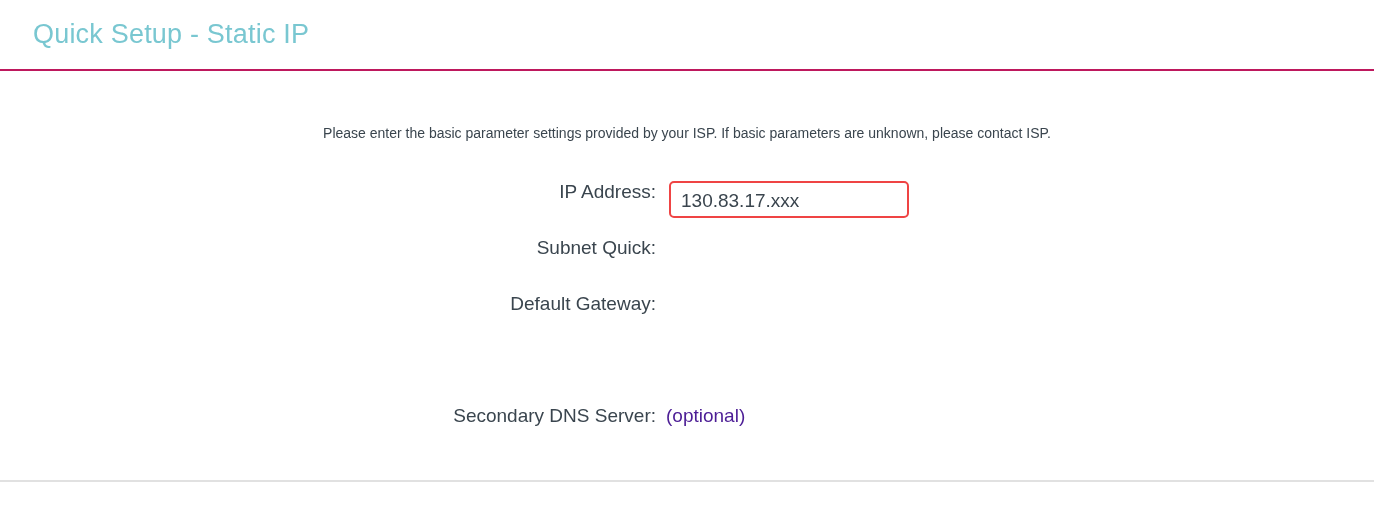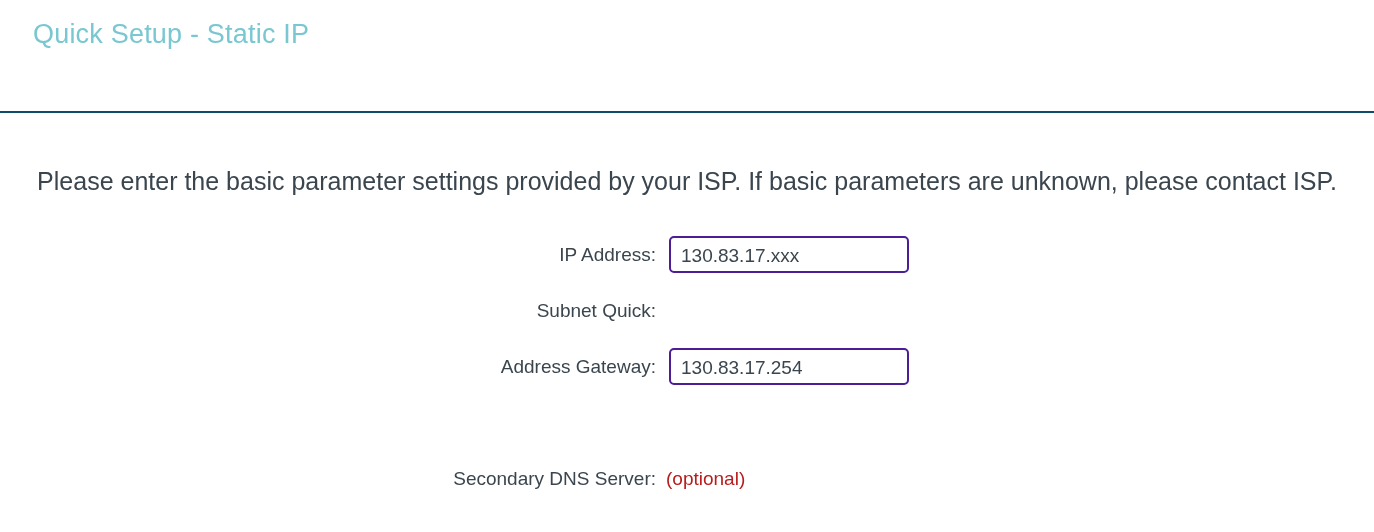--- a/index.html
+++ b/index.html
@@ -11,8 +11,8 @@
     overflow: hidden;
   }
   .header {
-    height: 113px;
-    border-bottom: 2px solid #0c4a6e;
+    height: 71px;
+    border-bottom: 2px solid #be185d;
     padding: 19px 16px 0 33px;
   }
   .page-title {

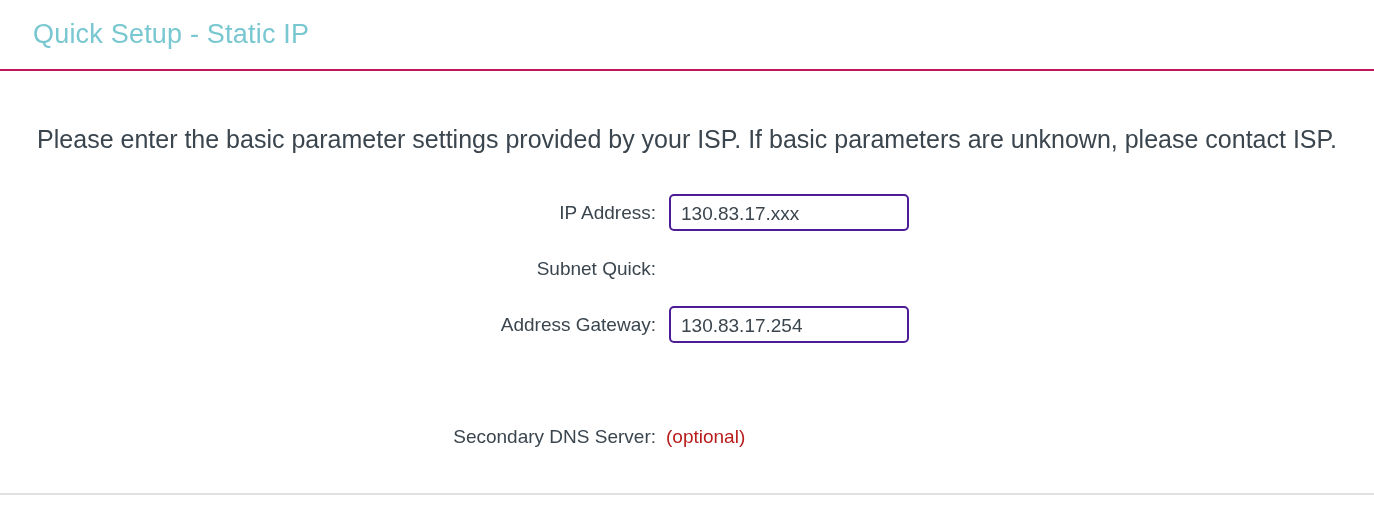--- a/index.html
+++ b/index.html
@@ -24,7 +24,7 @@
   .instruction {
     margin-top: 54px;
     text-align: center;
-    font-size: 25px;
+    font-size: 14px;
     color: #3a454e;
     padding: 0 10px;
   }

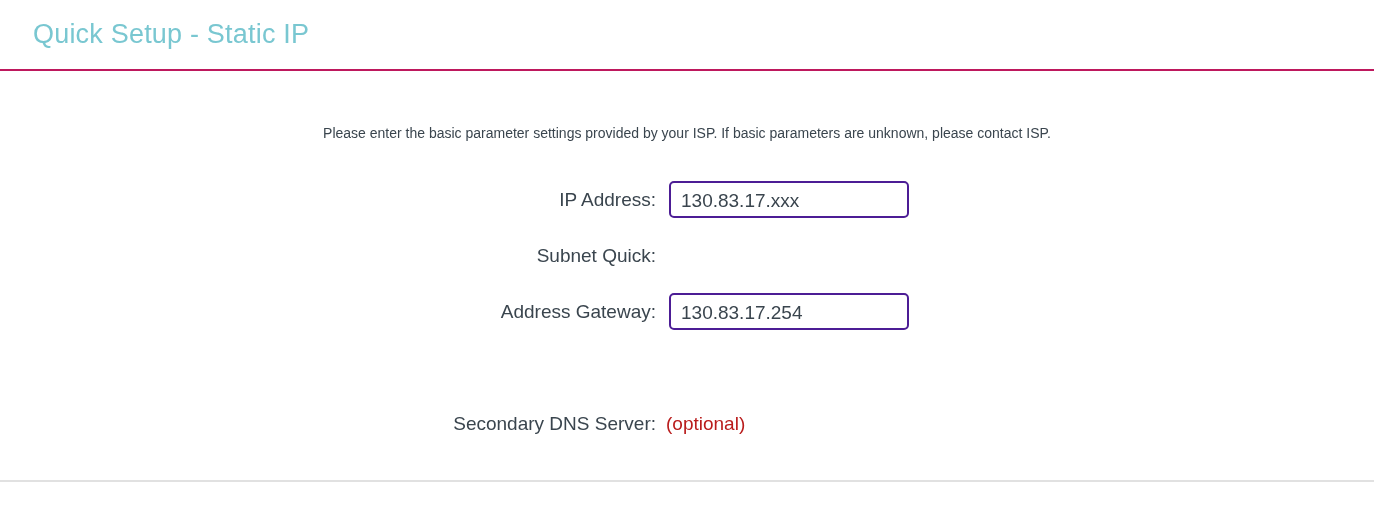--- a/index.html
+++ b/index.html
@@ -33,7 +33,7 @@
   }
   .form-row {
     display: flex;
-    align-items: center;
+    align-items: flex-start;
     margin-bottom: 19px;
     height: 37px;
   }

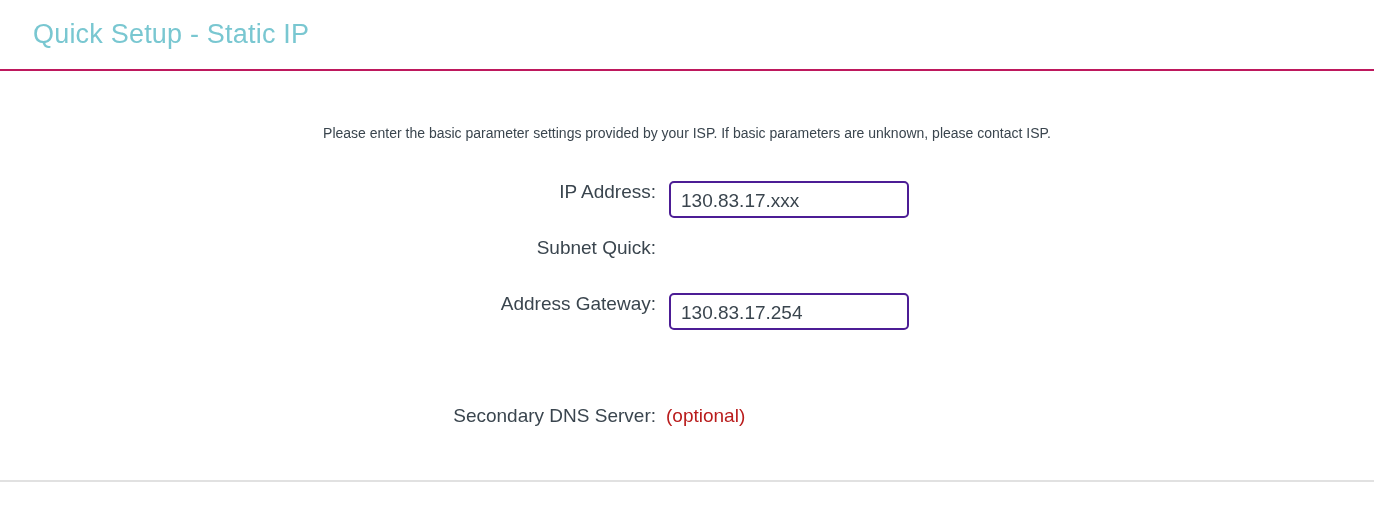--- a/index.html
+++ b/index.html
@@ -49,7 +49,7 @@
     margin-left: 13px;
     width: 240px;
     height: 37px;
-    border: 2px solid #4c1d95;
+    border: 2px solid #ef4444;
     border-radius: 5px;
     font-family: "Liberation Sans", sans-serif;
     font-size: 19px;

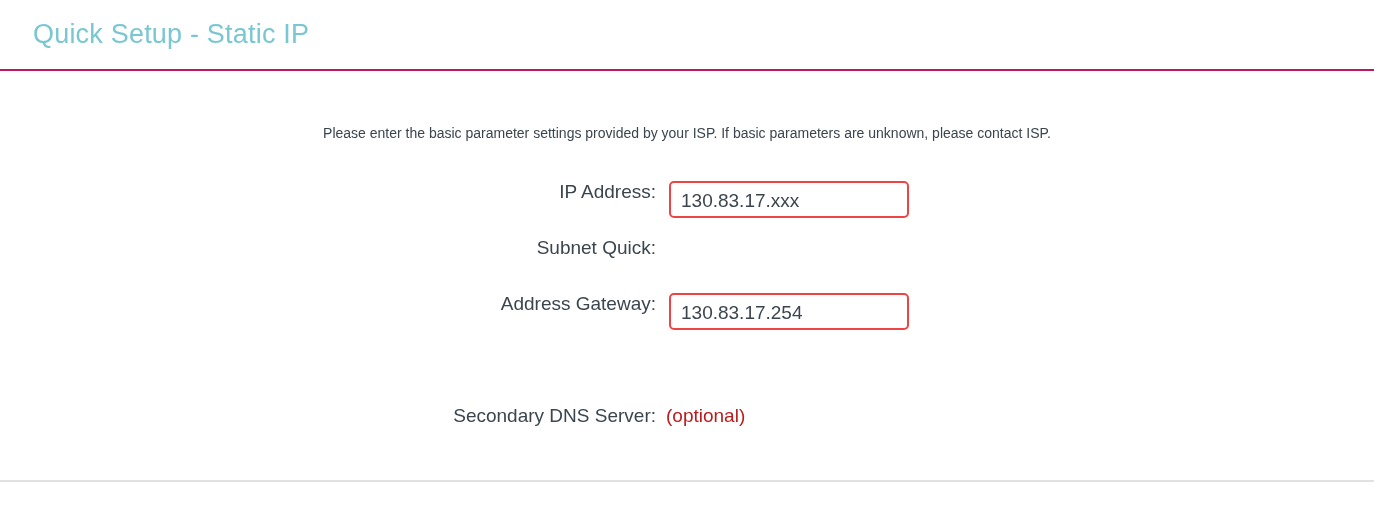--- a/index.html
+++ b/index.html
@@ -93,7 +93,7 @@
   </div>
 
   <div class="form-row">
-    <span class="field-label">Address Gateway:</span>
+    <span class="field-label">Default Gateway:</span>
     <input class="field-input" type="text" value="130.83.17.254" style="">
 
   </div>

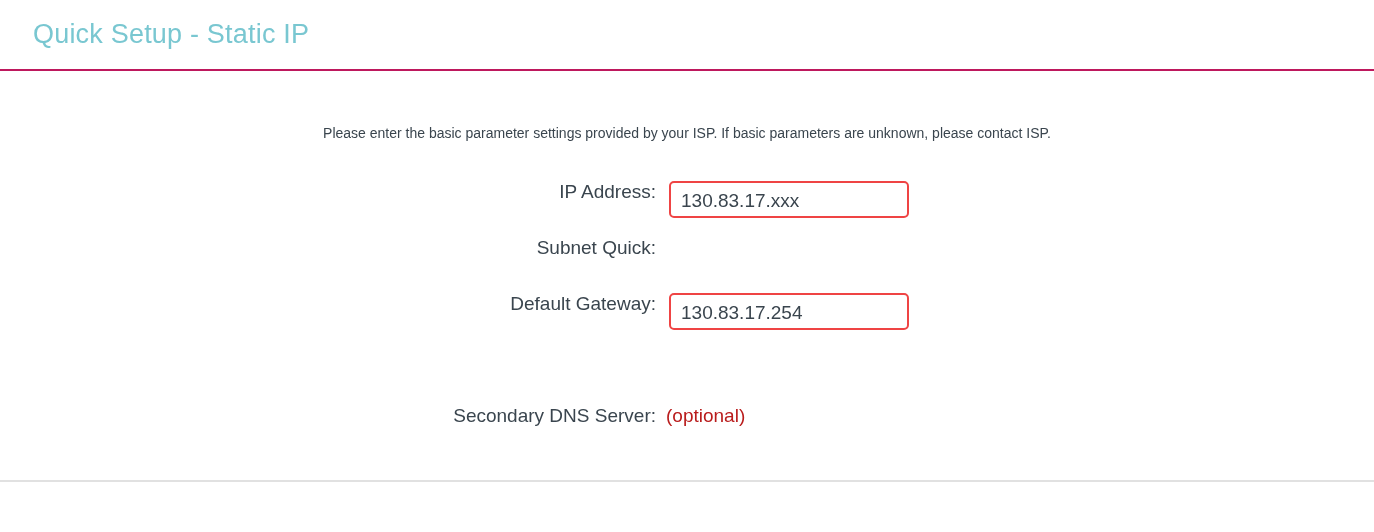--- a/index.html
+++ b/index.html
@@ -94,7 +94,6 @@
 
   <div class="form-row">
     <span class="field-label">Default Gateway:</span>
-    <input class="field-input" type="text" value="130.83.17.254" style="">
 
   </div>
 

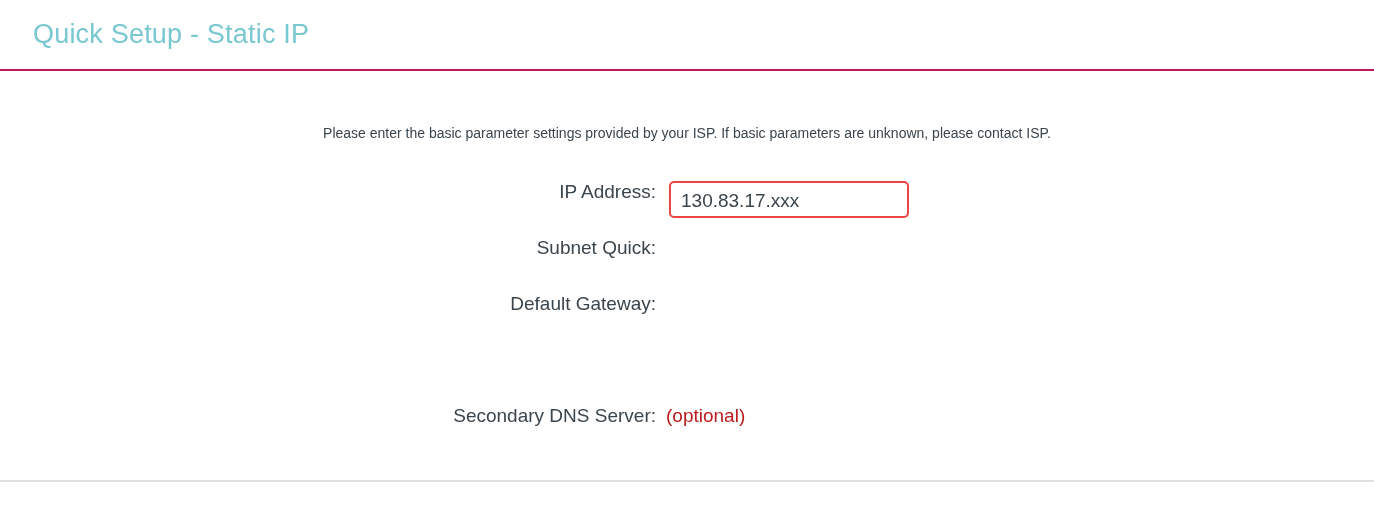--- a/index.html
+++ b/index.html
@@ -61,7 +61,7 @@
   .field-note {
     margin-left: 10px;
     font-size: 19px;
-    color: #b91c1c;
+    color: #4c1d95;
   }
   .field-note:empty { display: none; }
   .footer-divider {

